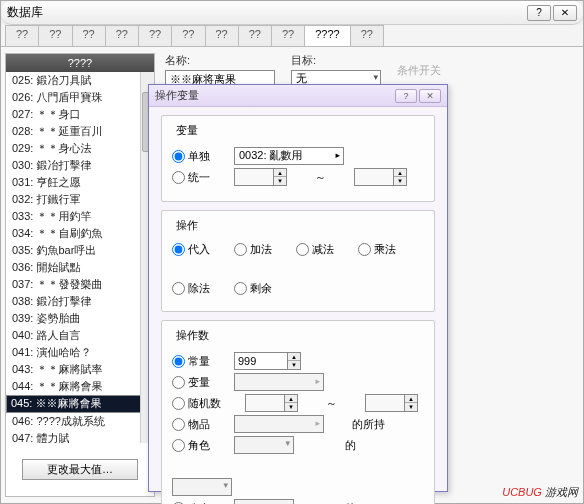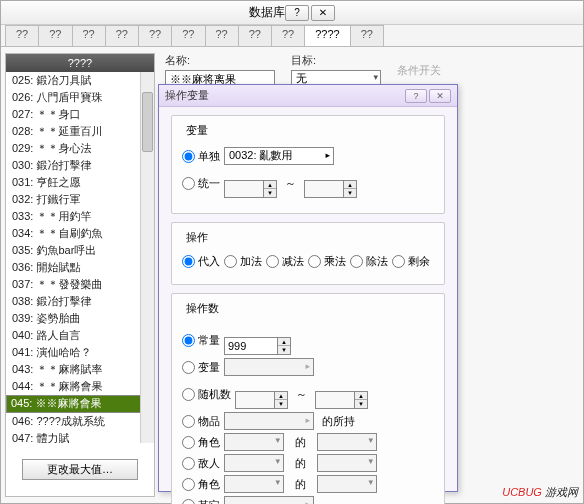--- a/index.html
+++ b/index.html
@@ -5,7 +5,7 @@
 *{box-sizing:border-box;margin:0;padding:0;font-family:"Microsoft YaHei","SimSun",sans-serif;font-size:11px;}
 body{width:584px;height:504px;background:#fff;overflow:hidden;position:relative;}
 .window{width:584px;height:504px;border:1px solid #aaa;background:#f0f0f0;}
-.titlebar{height:24px;background:linear-gradient(#fdfdfd,#ececec);border-bottom:1px solid #ccc;display:flex;align-items:center;padding:4px 6px;justify-content:center;}
+.titlebar{height:24px;background:linear-gradient(#fdfdfd,#ececec);border-bottom:1px solid #ccc;display:flex;align-items:center;padding:4px 6px;justify-content:space-between;border-radius:10px;}
 .titlebar .ttl{font-size:12px;}
 .titlebar .ctrls{display:flex;gap:2px;}
 .titlebar .ctrls .btn{width:24px;height:16px;border:1px solid #9a9a9a;background:linear-gradient(#fefefe,#e8e8e8);border-radius:2px;display:flex;align-items:center;justify-content:center;font-size:10px;}

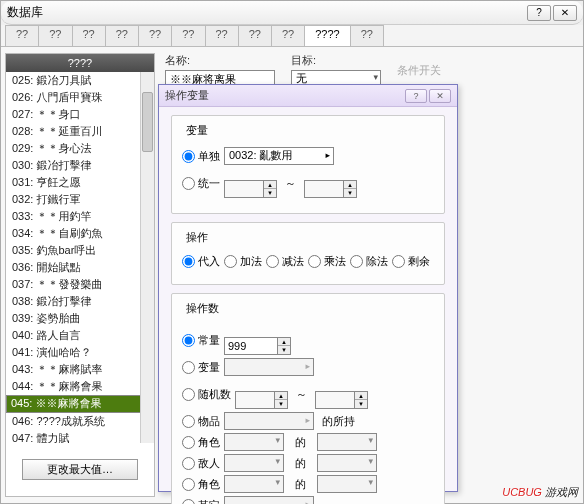--- a/index.html
+++ b/index.html
@@ -26,7 +26,7 @@
 .sel{border:1px solid #888;background:#fff;height:18px;padding:0 14px 0 4px;position:relative;}
 .sel::after{content:"▾";position:absolute;right:2px;top:1px;font-size:9px;color:#555;}
 .gray{color:#aaa;}
-.dialog{position:absolute;left:158px;top:84px;width:300px;height:408px;border:1px solid #7a7ac0;background:#f7f4fb;box-shadow:2px 2px 6px rgba(0,0,0,0.2);}
+.dialog{position:absolute;left:148px;top:84px;width:300px;height:408px;border:1px solid #7a7ac0;background:#f7f4fb;box-shadow:2px 2px 6px rgba(0,0,0,0.2);}
 .dlg-titlebar{height:22px;background:linear-gradient(#f0e9fb,#e2d8f5);border-bottom:1px solid #c9bce0;display:flex;align-items:center;justify-content:space-between;padding:0 6px;}
 .dlg-titlebar .t{font-size:11px;color:#333;}
 .dlg-titlebar .c{display:flex;gap:2px;}

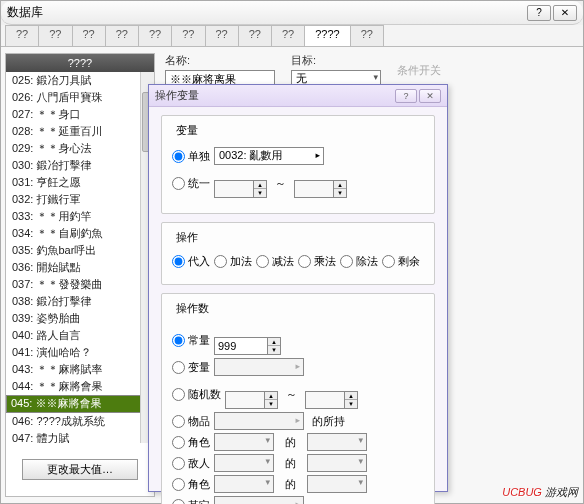--- a/index.html
+++ b/index.html
@@ -34,7 +34,7 @@
 .dlg-body{padding:8px 12px;}
 .group{border:1px solid #ccc;border-radius:2px;padding:8px 10px 12px;margin-bottom:8px;background:#fdfdfd;}
 .gtitle{font-size:11px;margin:-14px 0 6px 0;background:#fdfdfd;display:inline-block;padding:0 4px;}
-.radio-row{display:flex;align-items:center;gap:4px;margin:3px 0;flex-wrap:wrap;}
+.radio-row{display:flex;align-items:center;gap:24px;margin:3px 0;flex-wrap:wrap;}
 .radio-row label{display:flex;align-items:center;gap:3px;font-size:11px;}
 .radio-row input[type=radio]{margin:0;}
 .num{border:1px solid #888;width:54px;height:18px;padding:0 3px;}

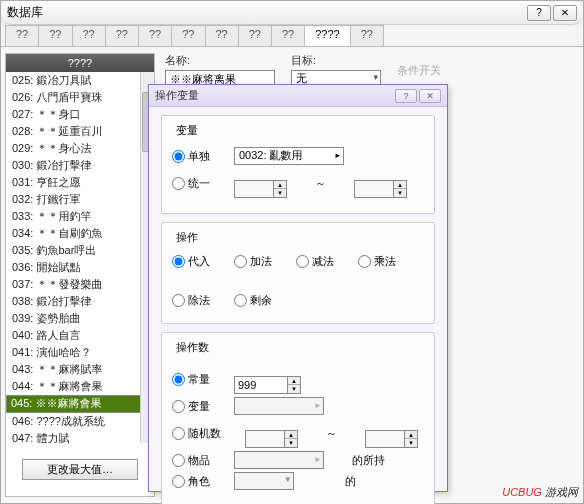--- a/index.html
+++ b/index.html
@@ -38,7 +38,7 @@
 .radio-row label{display:flex;align-items:center;gap:3px;font-size:11px;}
 .radio-row input[type=radio]{margin:0;}
 .num{border:1px solid #888;width:54px;height:18px;padding:0 3px;}
-.spinner{display:inline-flex;margin-top:12px;}
+.spinner{display:inline-flex;}
 .spinbtn{display:flex;flex-direction:column;border:1px solid #888;border-left:none;}
 .spinbtn span{width:12px;height:8px;font-size:7px;text-align:center;line-height:8px;background:#eee;border-bottom:1px solid #aaa;}
 .spinbtn span:last-child{border-bottom:none;}

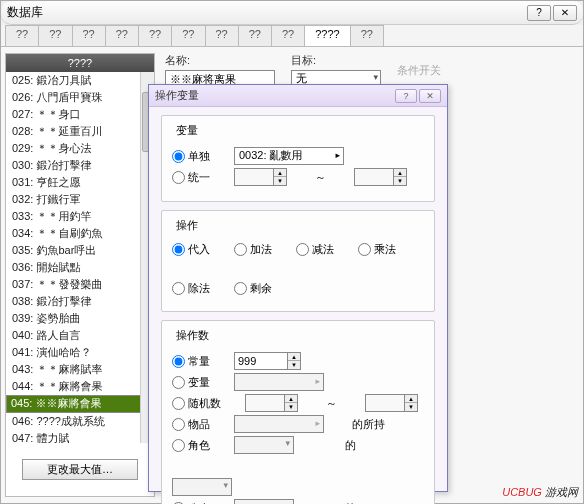--- a/index.html
+++ b/index.html
@@ -17,7 +17,7 @@
 .listhdr{background:linear-gradient(#6a6a6a,#4a4a4a);color:#fff;text-align:center;padding:3px 0;font-size:11px;}
 .listbox{flex:1;overflow:hidden;}
 .li{padding:1px 6px;white-space:nowrap;font-size:11px;color:#222;}
-.li.sel{background:#4d7c0f;color:#fff;}
+.li.sel{background:#0f172a;color:#fff;}
 .btmbtn{border:1px solid #999;background:linear-gradient(#fefefe,#e3e3e3);margin:16px;padding:2px 0;text-align:center;font-size:11px;}
 .right{flex:1;position:relative;padding:6px;}
 .row{display:flex;align-items:center;gap:16px;}

